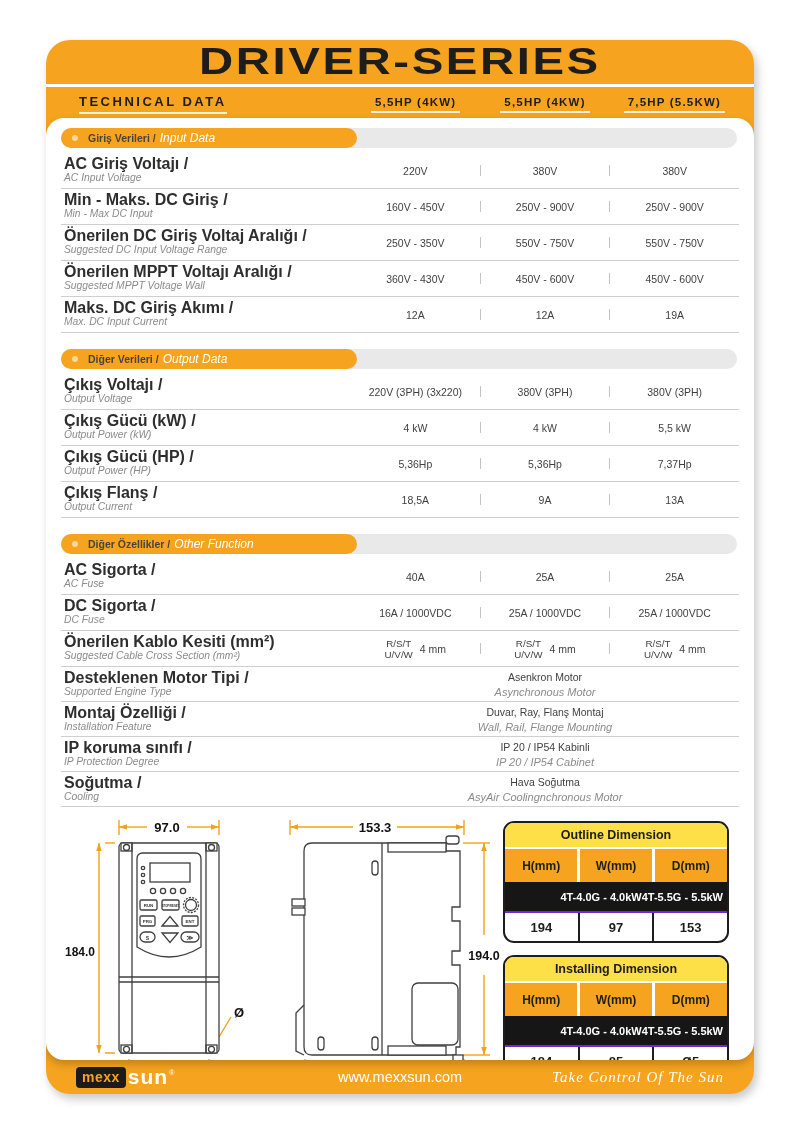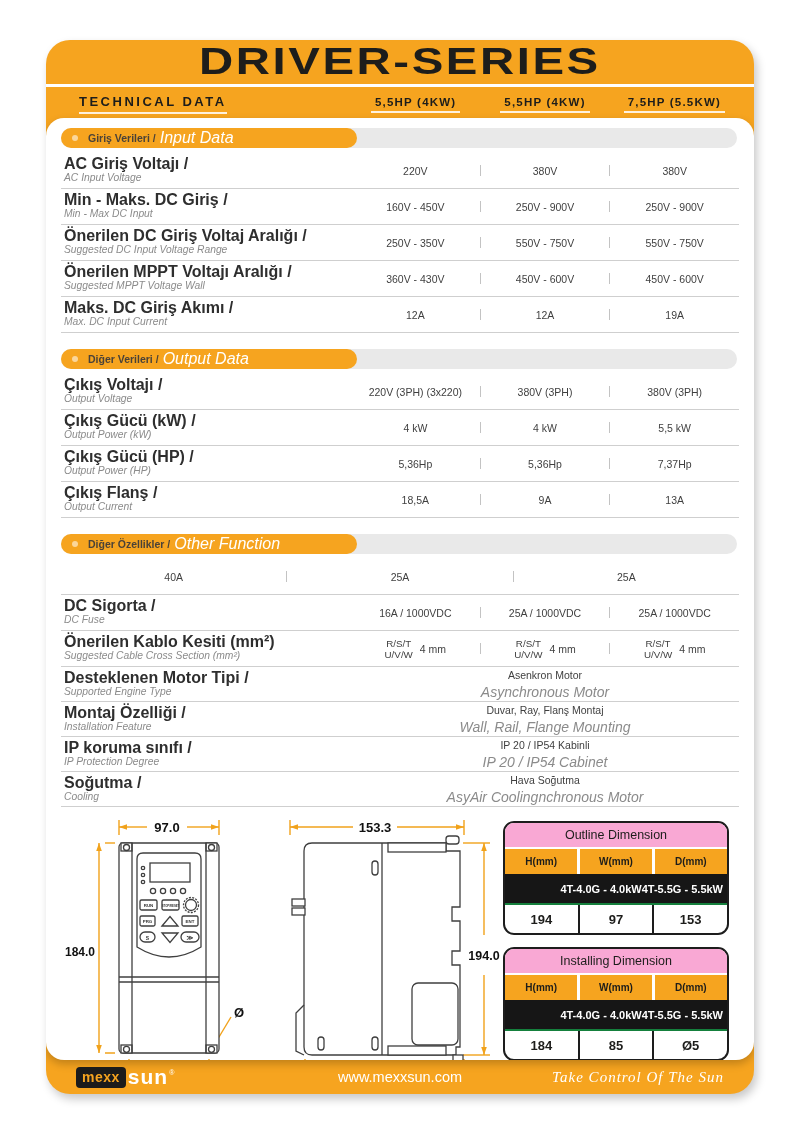--- a/index.html
+++ b/index.html
@@ -38,7 +38,7 @@
     border-radius:10px; display:flex; align-items:center; }
   .sec-bullet{ width:6px; height:6px; border-radius:50%; background:rgba(255,255,255,.55); margin:0 10px 0 11px; }
   .sec-tr{ font-size:10.5px; font-weight:bold; color:#4a4238; white-space:pre; }
-  .sec-en{ font-size:16px; font-style:italic; color:#ffffff; margin-left:4px; }
+  .sec-en{ font-size:12px; font-style:italic; color:#ffffff; margin-left:4px; }
   
   .row{ display:flex; align-items:center; height:36px; border-bottom:1px solid #cfcfcf; }
   .row.tall{ height:35px; }

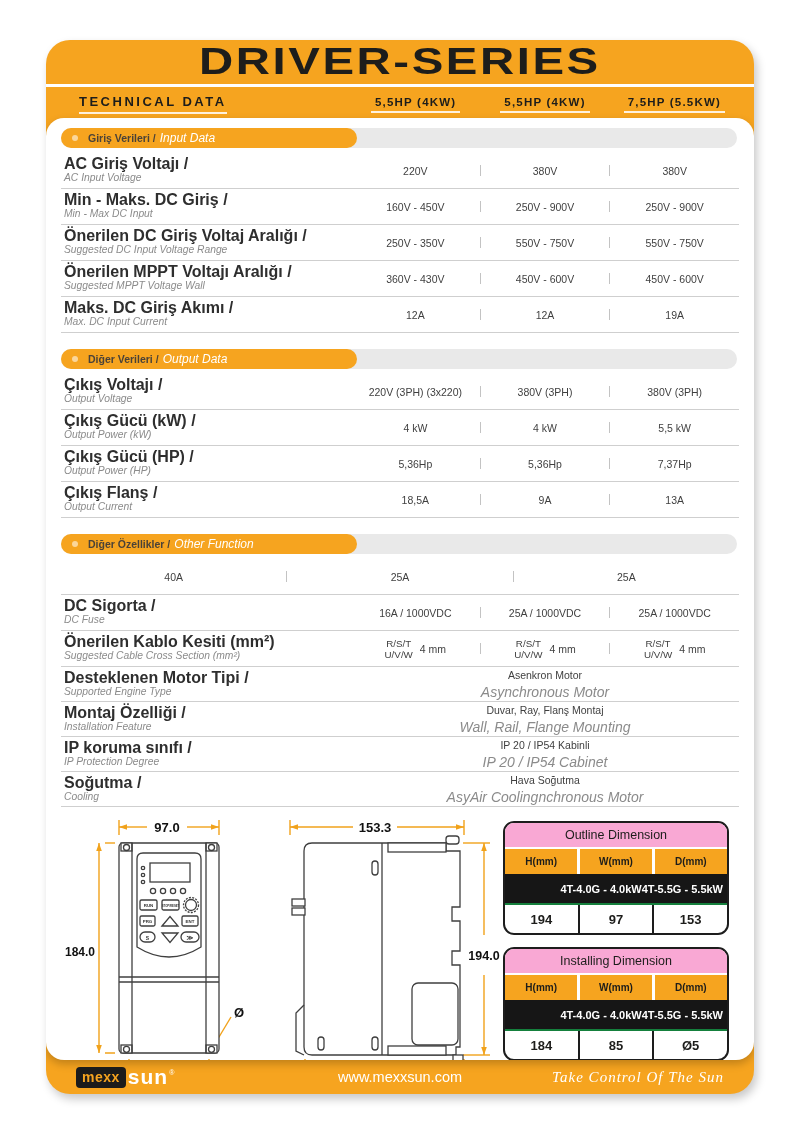--- a/index.html
+++ b/index.html
@@ -261,6 +261,10 @@
     </div>
 
     <div class="row">
+      <div class="lbl">
+          <div class="tr">AC Sigorta /</div>
+          <div class="en">AC Fuse</div>
+        </div>
       <div class="vals">
           <div class="vcell">40A</div>
           <div class="vsep"></div>

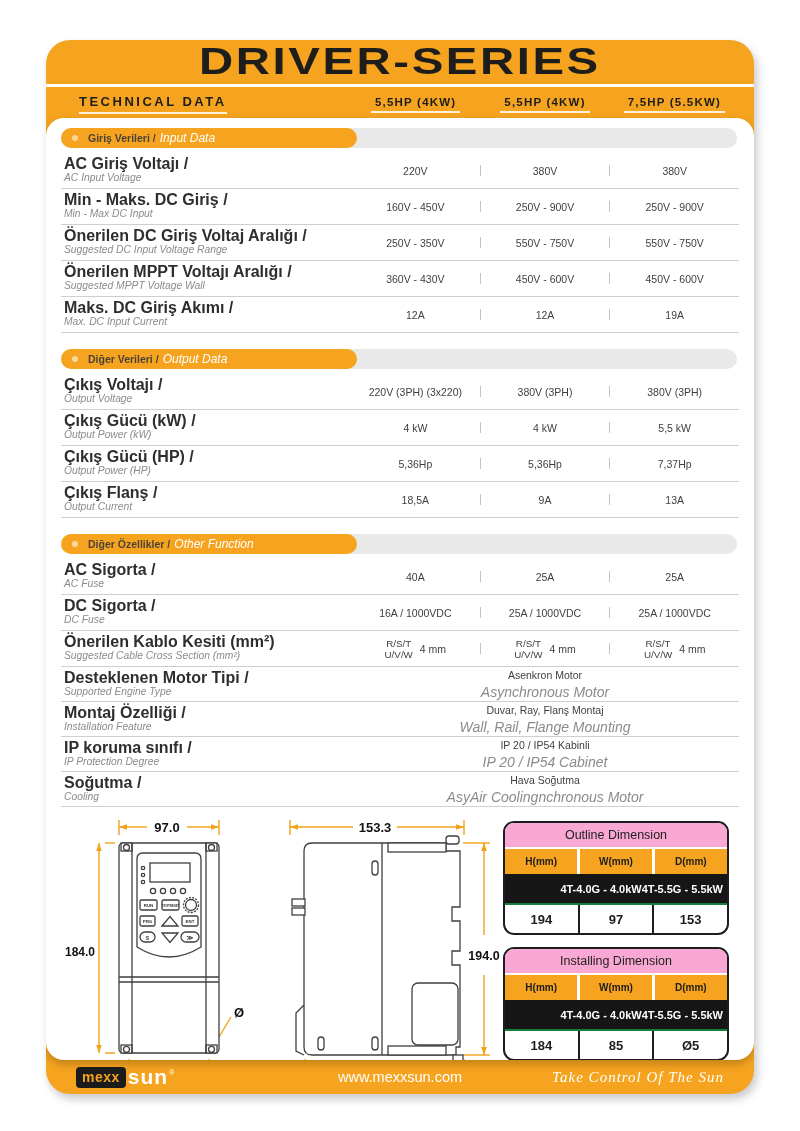--- a/index.html
+++ b/index.html
@@ -53,7 +53,7 @@
   .cable .sz{ font-size:10.5px; color:#3f3f3f; }
   .vals.merged{ flex-direction:column; justify-content:center; gap:3px; }
   .mtr{ font-size:10.5px; color:#3f3f3f; }
-  .men{ font-size:14px; font-style:italic; color:#8b8b8b; }
+  .men{ font-size:11px; font-style:italic; color:#8b8b8b; }
   .sec-gap{ height:16px; }
   
   .draw-area{ display:flex; align-items:flex-start; padding:8px 0 0 2px; }

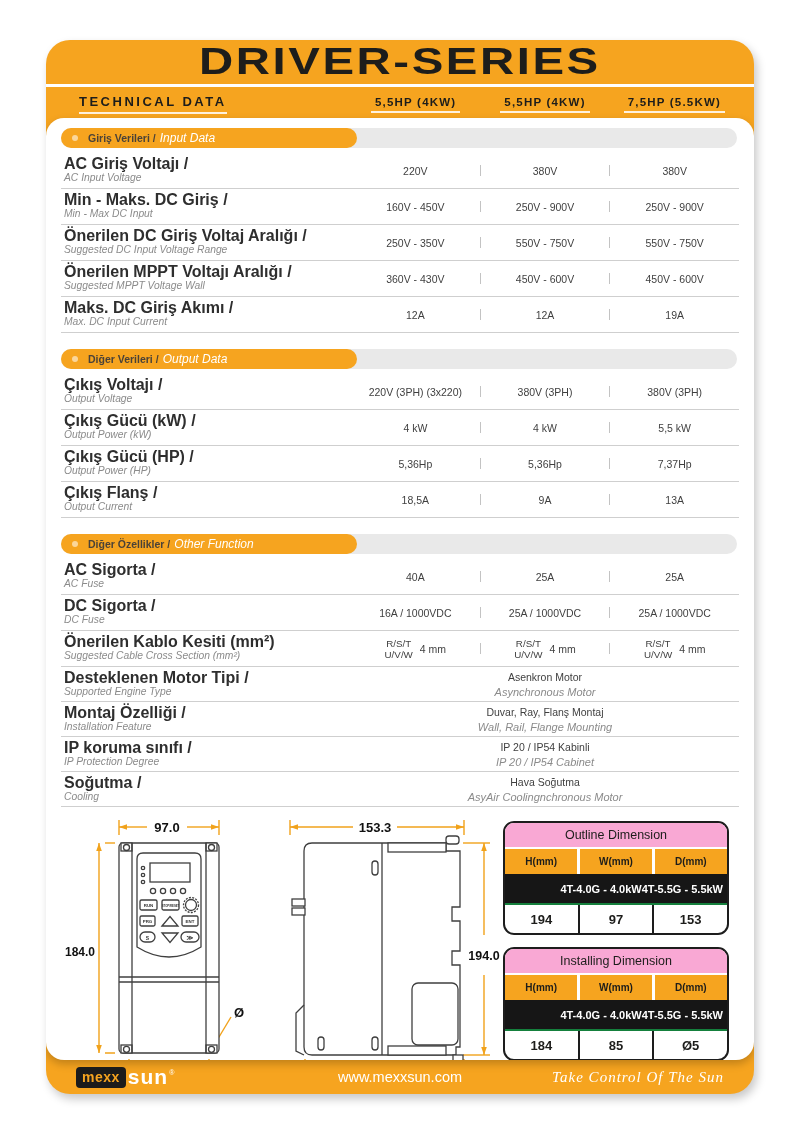--- a/index.html
+++ b/index.html
@@ -63,8 +63,8 @@
   
   .dtables{ width:226px; display:flex; flex-direction:column; gap:12px; margin-top:6px; }
   .dtable{ border:2px solid #1d1d1d; border-radius:11px; overflow:hidden; background:#ffffff; }
-  .dt-title{ background:#f9a8d4; height:26px; display:flex; align-items:center; justify-content:center;
-    font-size:12.5px; font-weight:normal; color:#1d1d1b; border-bottom:2.5px solid #ffffff; }
+  .dt-title{ background:#fde047; height:26px; display:flex; align-items:center; justify-content:center;
+    font-size:12.5px; font-weight:bold; color:#1d1d1b; border-bottom:2.5px solid #ffffff; }
   .dt-heads{ display:flex; background:#ffffff; gap:2.5px; }
   .dt-head{ flex:1; background:#F6A41F; height:25px; display:flex; align-items:center; justify-content:center;
     font-size:10px; font-weight:bold; color:#1d1d1b; }

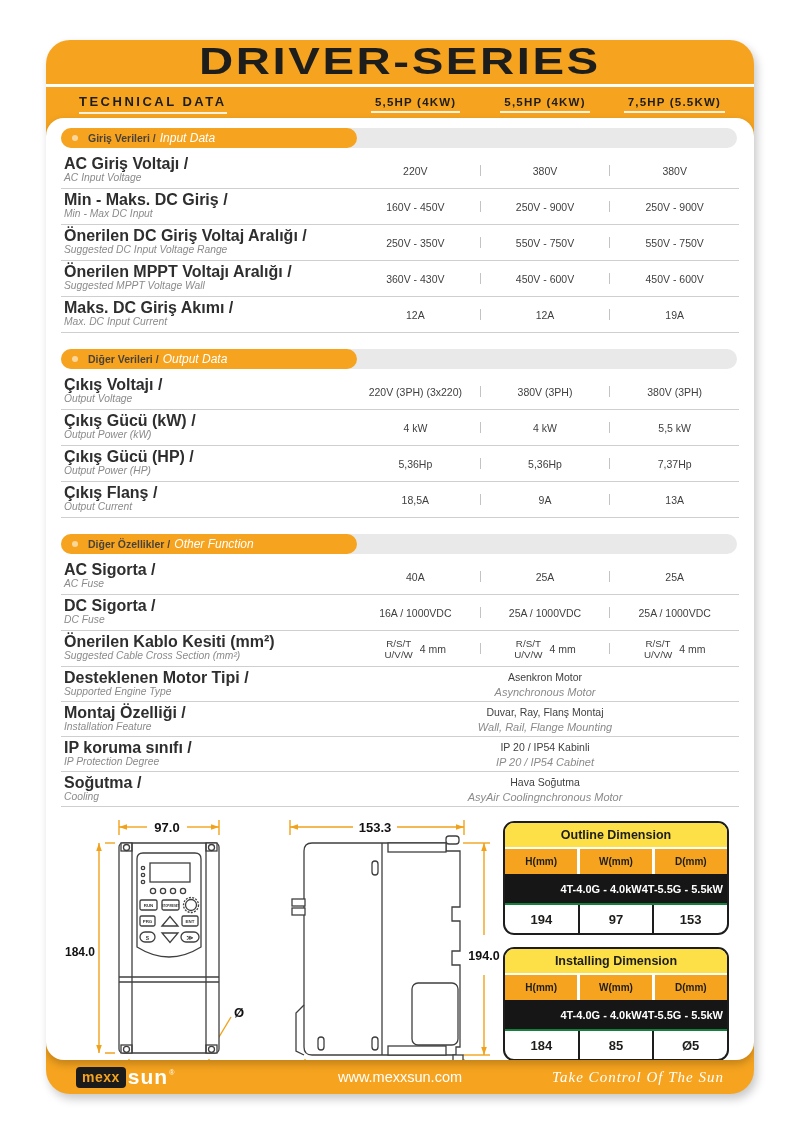--- a/index.html
+++ b/index.html
@@ -66,8 +66,8 @@
   .dt-title{ background:#fde047; height:26px; display:flex; align-items:center; justify-content:center;
     font-size:12.5px; font-weight:bold; color:#1d1d1b; border-bottom:2.5px solid #ffffff; }
   .dt-heads{ display:flex; background:#ffffff; gap:2.5px; }
-  .dt-head{ flex:1; background:#F6A41F; height:25px; display:flex; align-items:center; justify-content:center;
-    font-size:10px; font-weight:bold; color:#1d1d1b; }
+  .dt-head{ flex:1; background:#F6A41F; height:33px; display:flex; align-items:center; justify-content:center;
+    font-size:12px; font-weight:bold; color:#1d1d1b; }
   .dt-band{ background:#161616; height:29px; display:flex; align-items:center; justify-content:flex-end;
     padding:8px 4px; }
   .dt-band span{ color:#ffffff; font-size:11px; font-weight:bold; white-space:nowrap; }

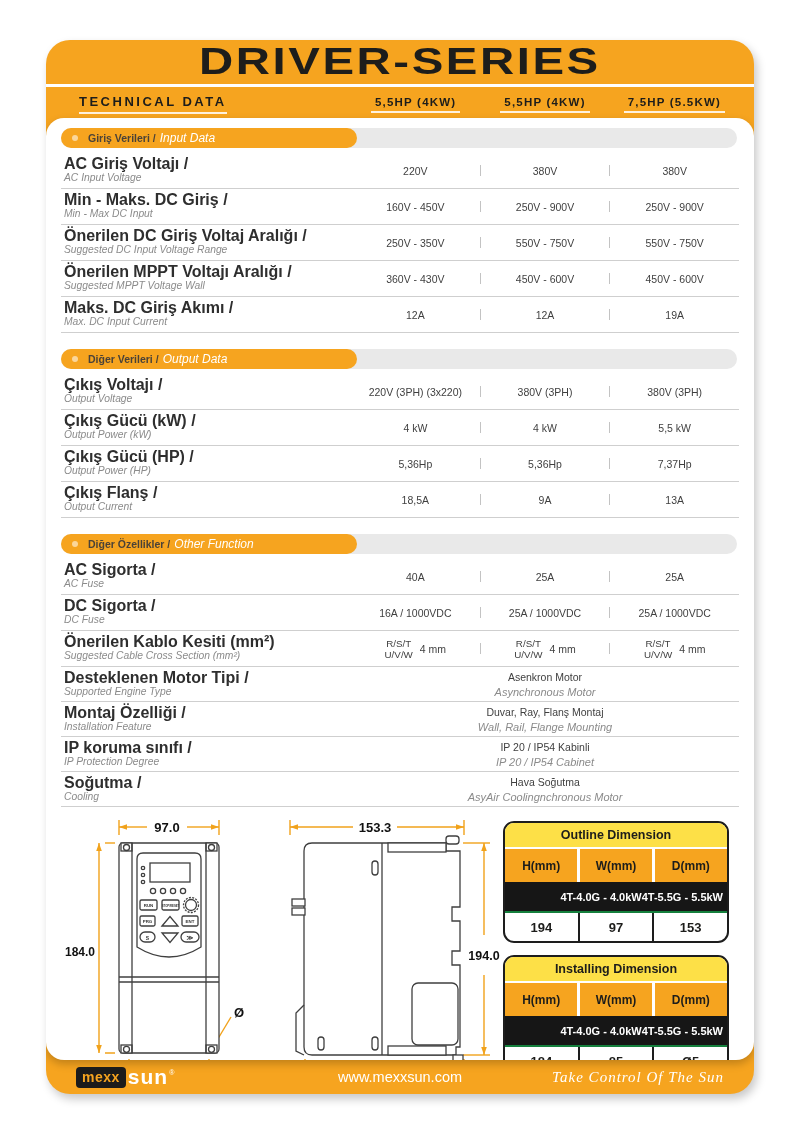--- a/index.html
+++ b/index.html
@@ -71,7 +71,7 @@
   .dt-band{ background:#161616; height:29px; display:flex; align-items:center; justify-content:flex-end;
     padding:8px 4px; }
   .dt-band span{ color:#ffffff; font-size:11px; font-weight:bold; white-space:nowrap; }
-  .dt-vals{ display:flex; border-top:2px solid #15803d; }
+  .dt-vals{ display:flex; border-top:2px solid #6d28d9; }
   .dt-val{ flex:1; height:28px; display:flex; align-items:center; justify-content:center;
     font-size:13px; font-weight:bold; color:#1d1d1b; }
   .dt-val + .dt-val{ border-left:2px solid #1d1d1d; }

